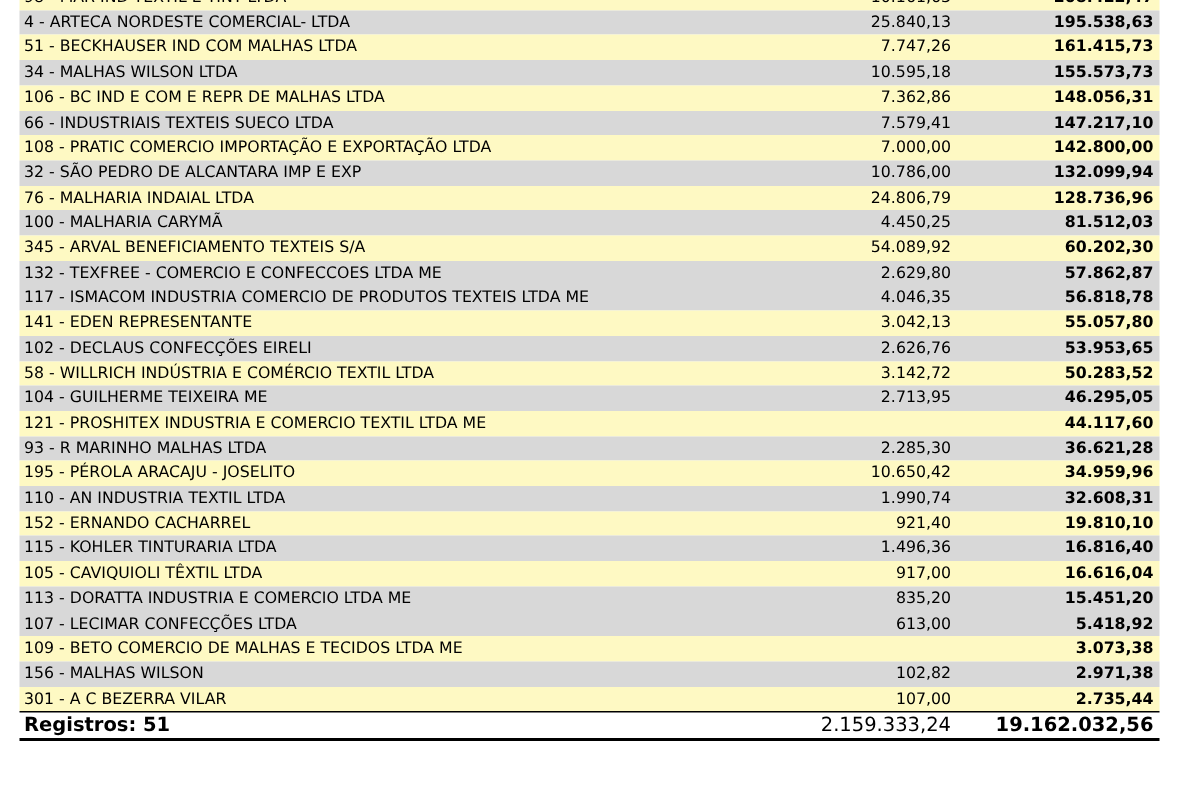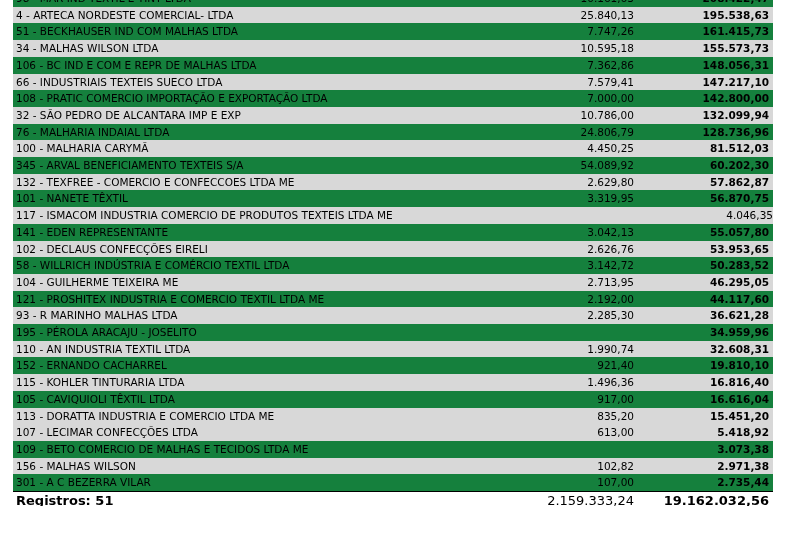--- a/index.html
+++ b/index.html
@@ -28,7 +28,7 @@
     height: 16.71px;
     font-size: 10.5px;
     line-height: 16.71px;
-    background: #15803d;
+    background: #fef9c3;
   }
   .row.striped {
     background: #d8d8d8;

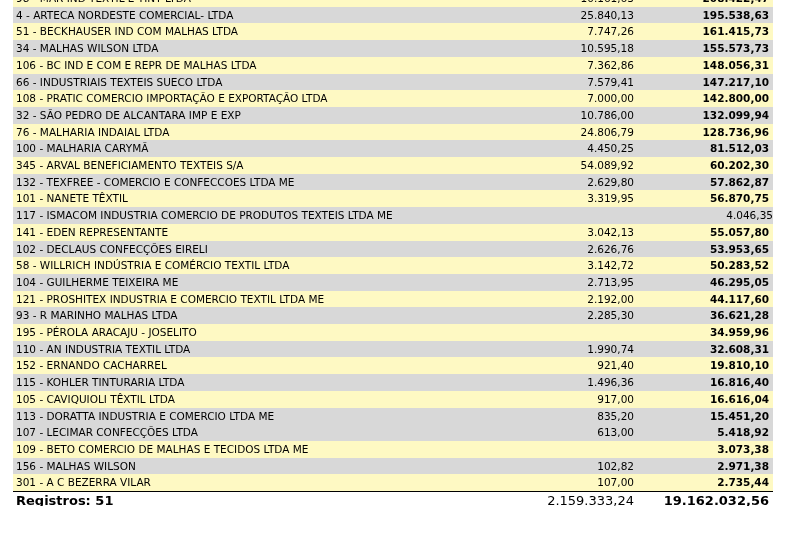--- a/index.html
+++ b/index.html
@@ -131,11 +131,6 @@
     <span class="cell-num1">2.629,80</span>
     <span class="cell-num2">57.862,87</span>
   </div>
-        <div class="row">
-    <span class="cell-name">101 - NANETE TÊXTIL</span>
-    <span class="cell-num1">3.319,95</span>
-    <span class="cell-num2">56.870,75</span>
-  </div>
         <div class="row striped">
     <span class="cell-name">117 - ISMACOM INDUSTRIA COMERCIO DE PRODUTOS TEXTEIS LTDA ME</span>
     <span class="cell-num1">4.046,35</span>

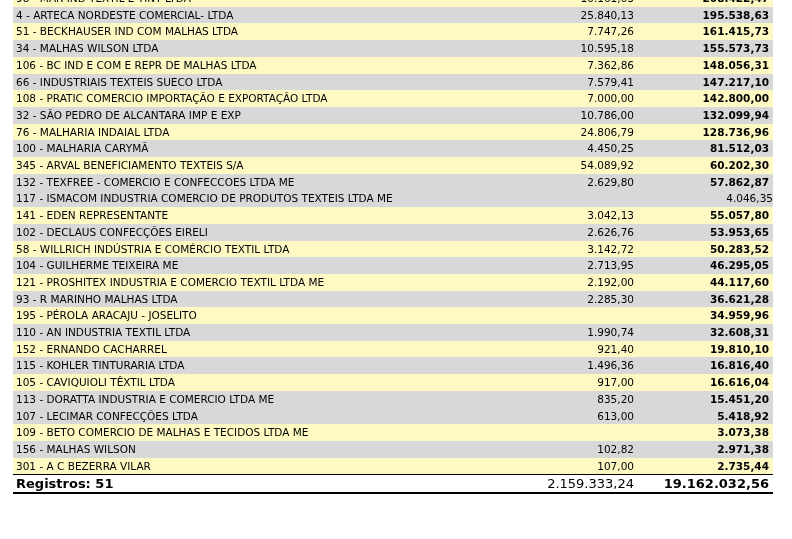--- a/index.html
+++ b/index.html
@@ -134,6 +134,7 @@
         <div class="row striped">
     <span class="cell-name">117 - ISMACOM INDUSTRIA COMERCIO DE PRODUTOS TEXTEIS LTDA ME</span>
     <span class="cell-num1">4.046,35</span>
+    <span class="cell-num2">56.818,78</span>
   </div>
         <div class="row">
     <span class="cell-name">141 - EDEN REPRESENTANTE</span>

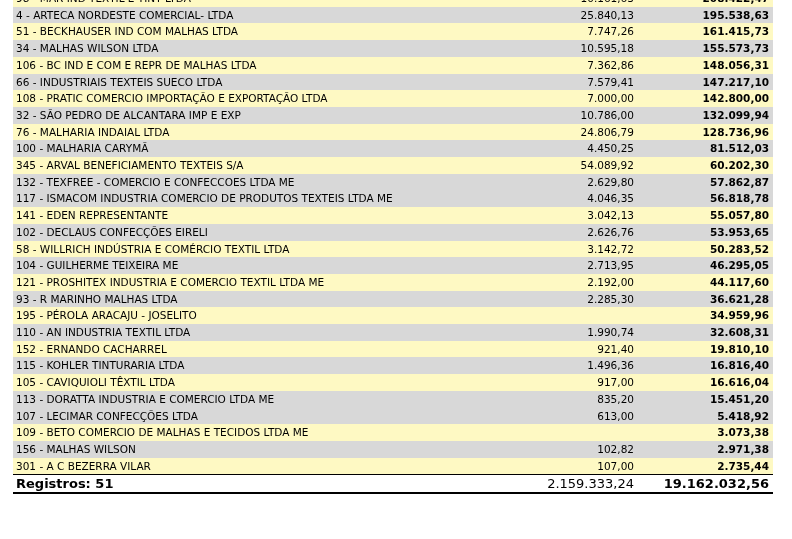--- a/index.html
+++ b/index.html
@@ -158,7 +158,6 @@
   </div>
         <div class="row">
     <span class="cell-name">121 - PROSHITEX INDUSTRIA E COMERCIO TEXTIL LTDA ME</span>
-    <span class="cell-num1">2.192,00</span>
     <span class="cell-num2">44.117,60</span>
   </div>
         <div class="row striped">

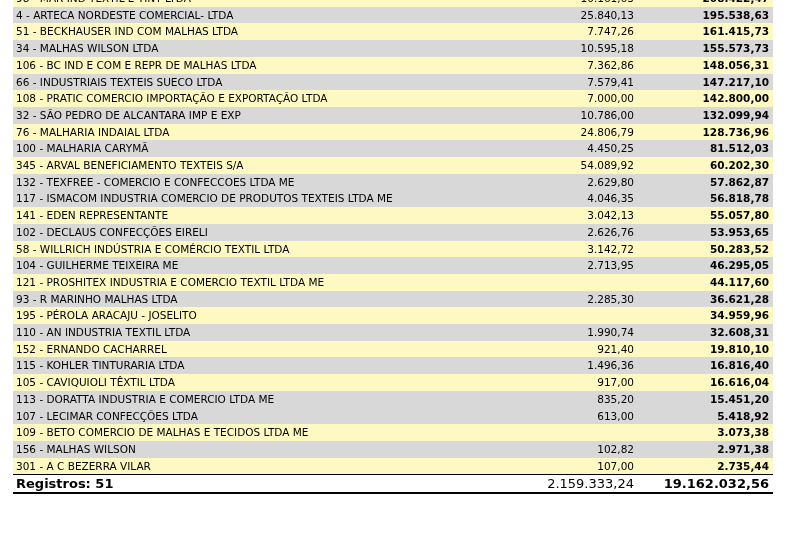--- a/index.html
+++ b/index.html
@@ -167,6 +167,7 @@
   </div>
         <div class="row">
     <span class="cell-name">195 - PÉROLA ARACAJU - JOSELITO</span>
+    <span class="cell-num1">10.650,42</span>
     <span class="cell-num2">34.959,96</span>
   </div>
         <div class="row striped">

